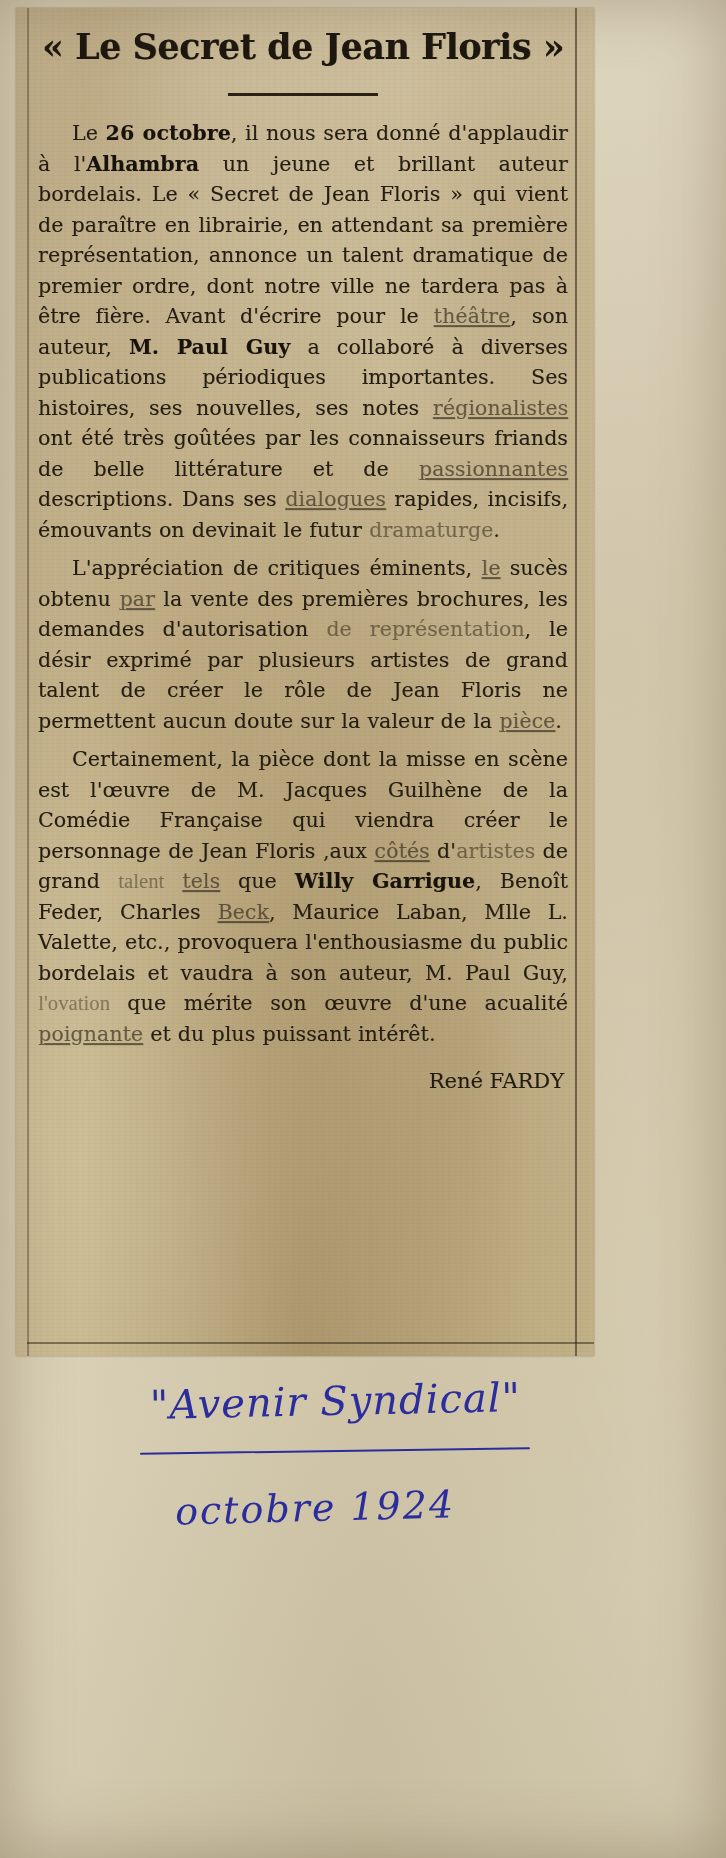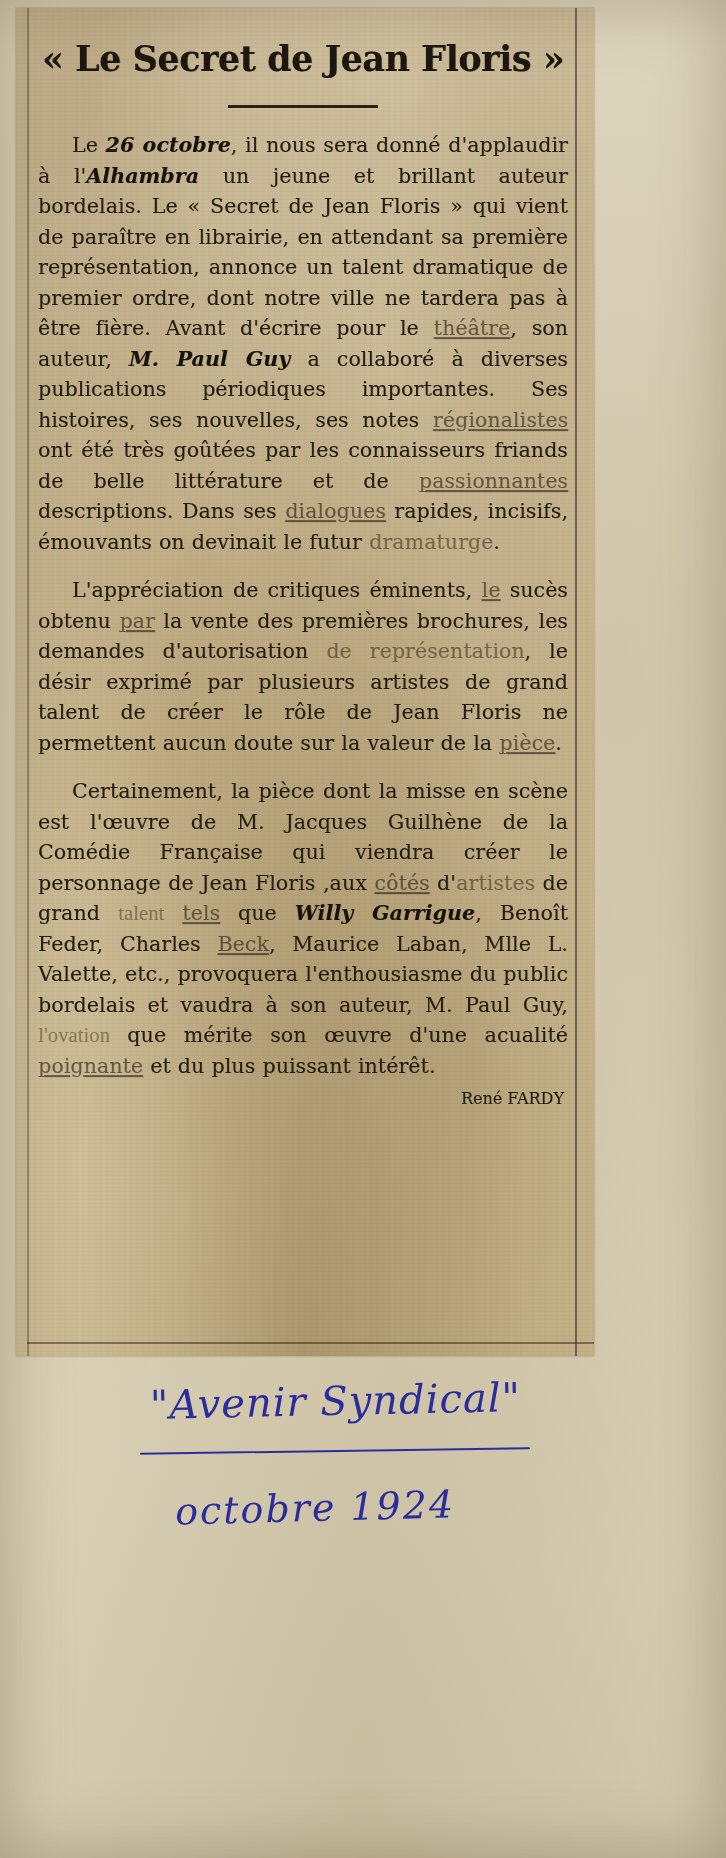--- a/index.html
+++ b/index.html
@@ -87,7 +87,7 @@
   .content {
     position: absolute;
     left: 22px;
-    top: 20px;
+    top: 8px;
     width: 530px;
   }
 

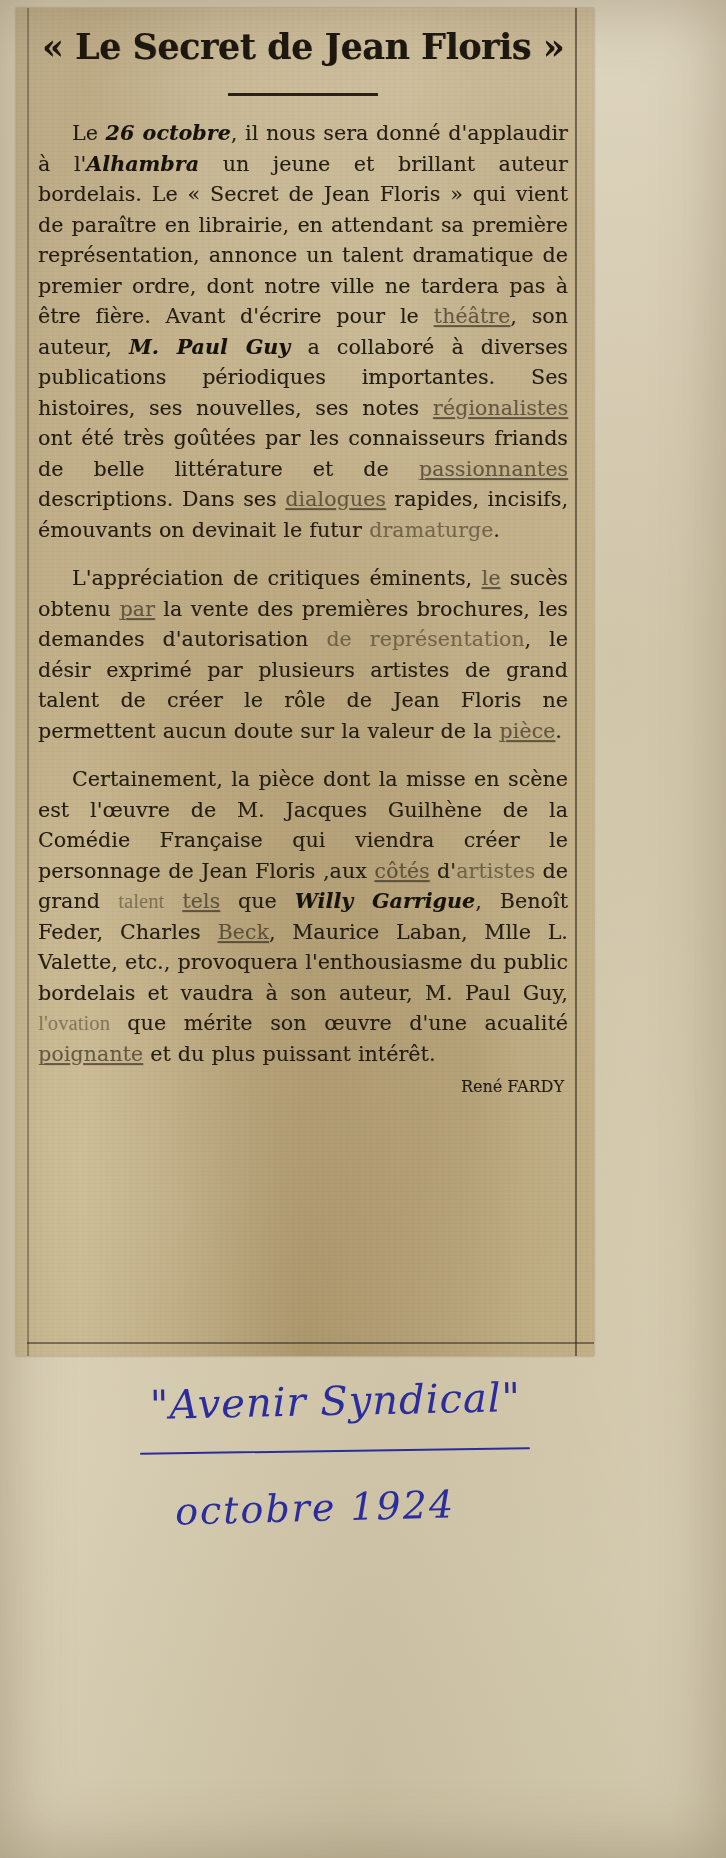--- a/index.html
+++ b/index.html
@@ -124,7 +124,7 @@
   }
   p.body + p.body { margin-top: 18px; }
 
-  b { font-weight: bold; color: #17120b; font-style: italic; }
+  b { font-weight: bold; color: #17120b; }
 
   .signature {
     margin-top: 8px;

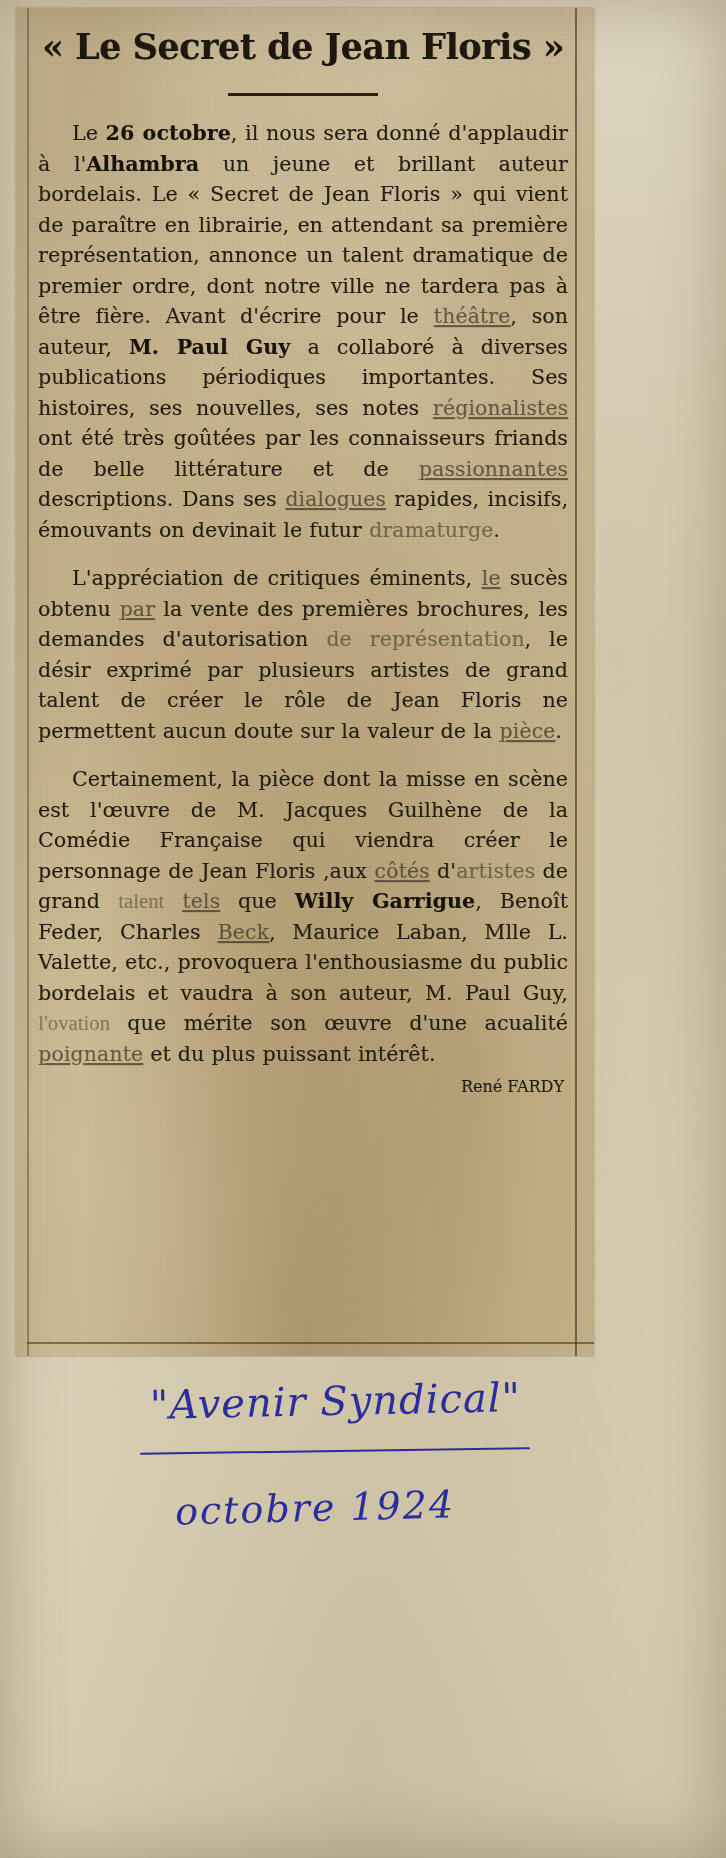--- a/index.html
+++ b/index.html
@@ -122,7 +122,7 @@
     word-spacing: 0.5px;
     text-shadow: 0.5px 0.3px 0 rgba(60,45,25,0.35);
   }
-  p.body + p.body { margin-top: 18px; }
+  p.body + p.body { margin-top: 8px; }
 
   b { font-weight: bold; color: #17120b; }
 

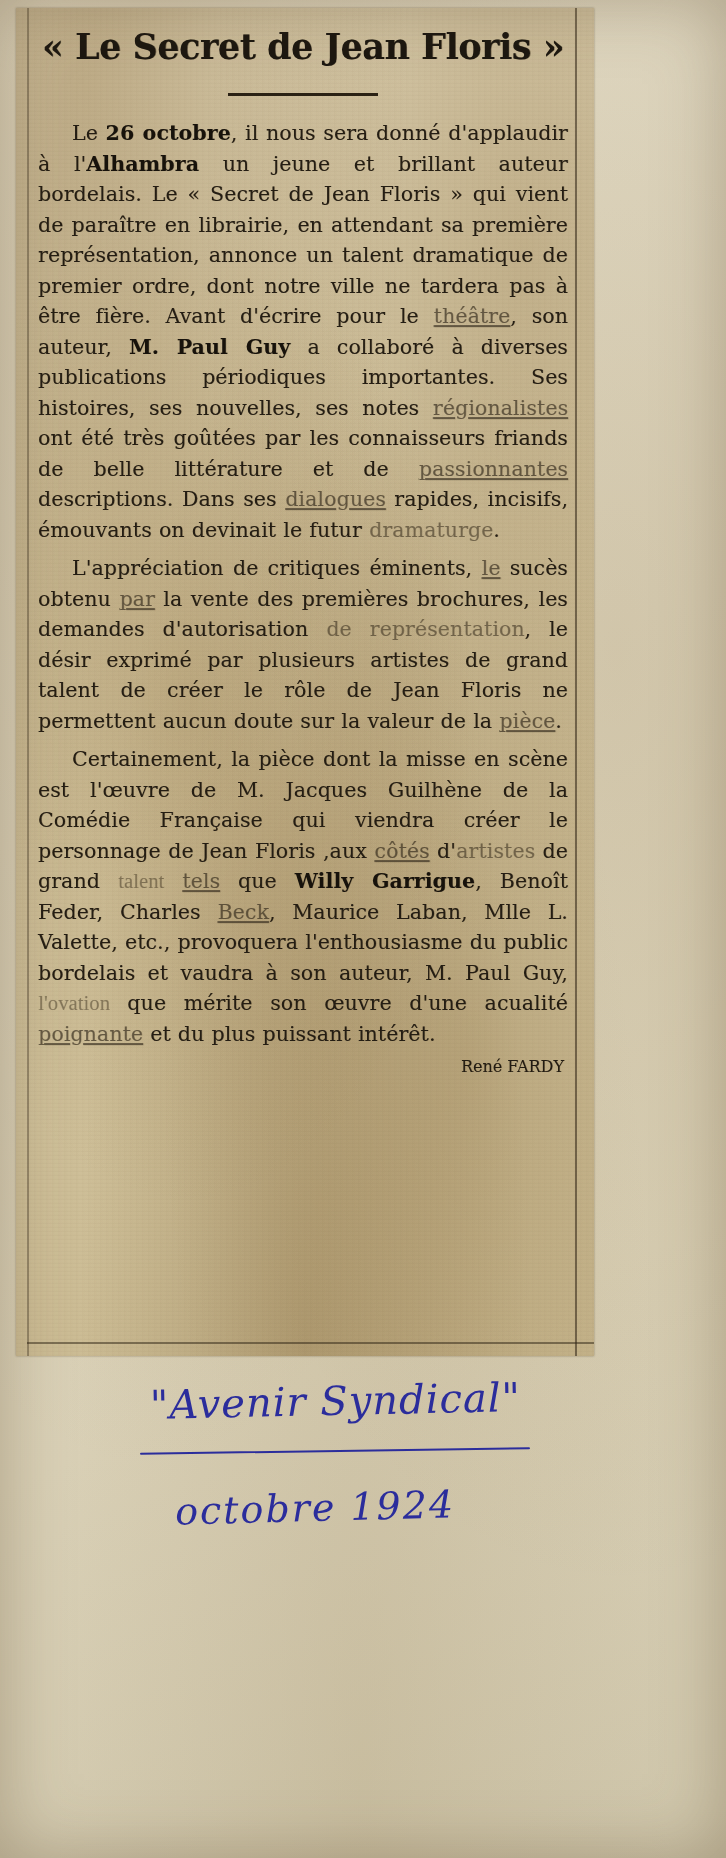--- a/index.html
+++ b/index.html
@@ -127,10 +127,10 @@
   b { font-weight: bold; color: #17120b; }
 
   .signature {
-    margin-top: 8px;
+    margin-top: 20px;
     text-align: right;
     font-family: "DejaVu Serif", serif;
-    font-size: 16px;
+    font-size: 21px;
     color: #221b11;
     padding-right: 4px;
     text-shadow: 0.5px 0.3px 0 rgba(60,45,25,0.35);

